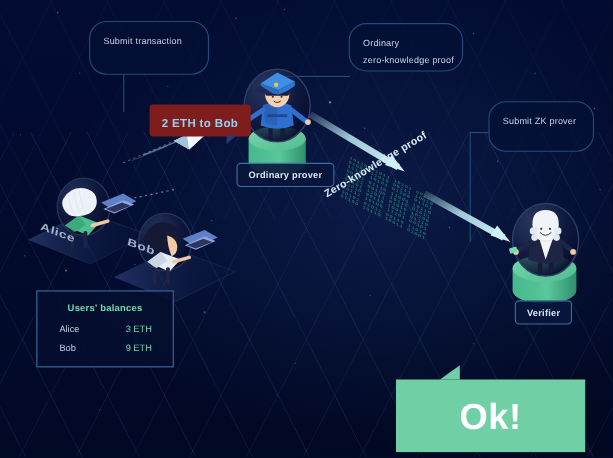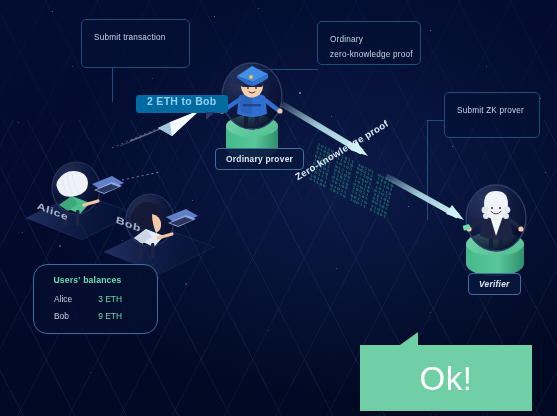--- a/index.html
+++ b/index.html
@@ -46,7 +46,7 @@
   .callout {
     position: absolute;
     border: 1px solid #1f4e7a;
-    border-radius: 5px;
+    border-radius: 16px;
     background: rgba(4,16,52,0.62);
     color: #c3d6ea;
     font-size: 8.2px;

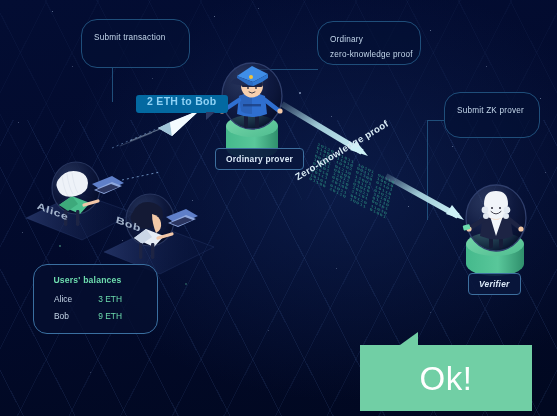--- a/index.html
+++ b/index.html
@@ -68,12 +68,12 @@
   
   .chat-bubble {
     position: absolute;
-    background: #0369a1;
+    background: #7f1d1d;
     color: #8fd2f5;
     font-size: 10.5px;
     font-weight: bold;
     letter-spacing: .3px;
-    padding: 0 11px 6px 11px;
+    padding: 11px 11px 6px 11px;
     border-radius: 3px;
     white-space: nowrap;
   }

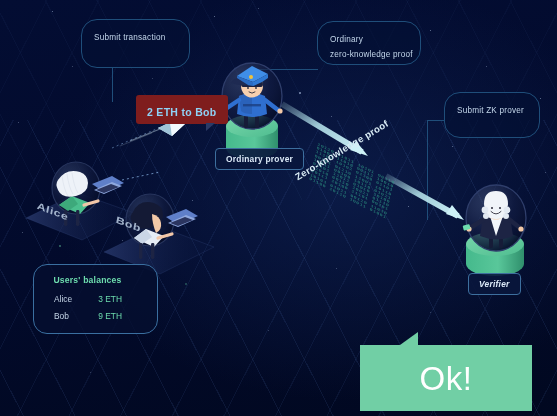--- a/index.html
+++ b/index.html
@@ -105,9 +105,9 @@
     left: 33px; top: 264px;
     width: 125px;
     border: 1px solid #3a6fa0;
-    border-radius: 14px;
+    border-radius: 0;
     background: rgba(5,15,48,0.82);
-    padding: 10px 16px 12px 0;
+    padding: 10px 0 12px 0;
     box-sizing: border-box;
   }
   .balances .bal-title {

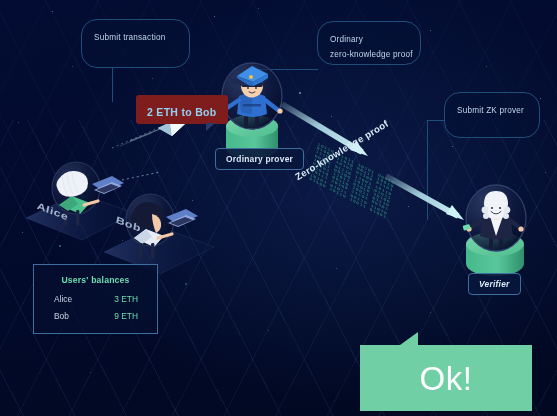--- a/index.html
+++ b/index.html
@@ -453,7 +453,7 @@
     <span>Ordinary prover</span>
   </div>
 
-  <div class="plate" style="left:468px; top:273px;font-style:italic;">
+  <div class="plate" style="left:468px; top:273px;">
     <span>Verifier</span>
   </div>
 

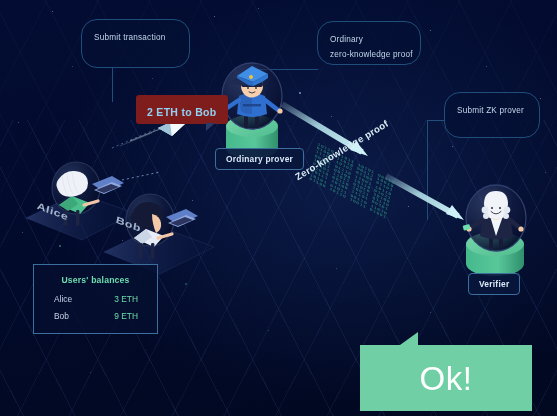--- a/index.html
+++ b/index.html
@@ -141,7 +141,7 @@
   .ok-bubble .ok-text {
     color: #ffffff;
     font-size: 33px;
-    font-weight: normal;
+    font-weight: bold;
     letter-spacing: .5px;
     line-height: 1;
     text-align: right;

